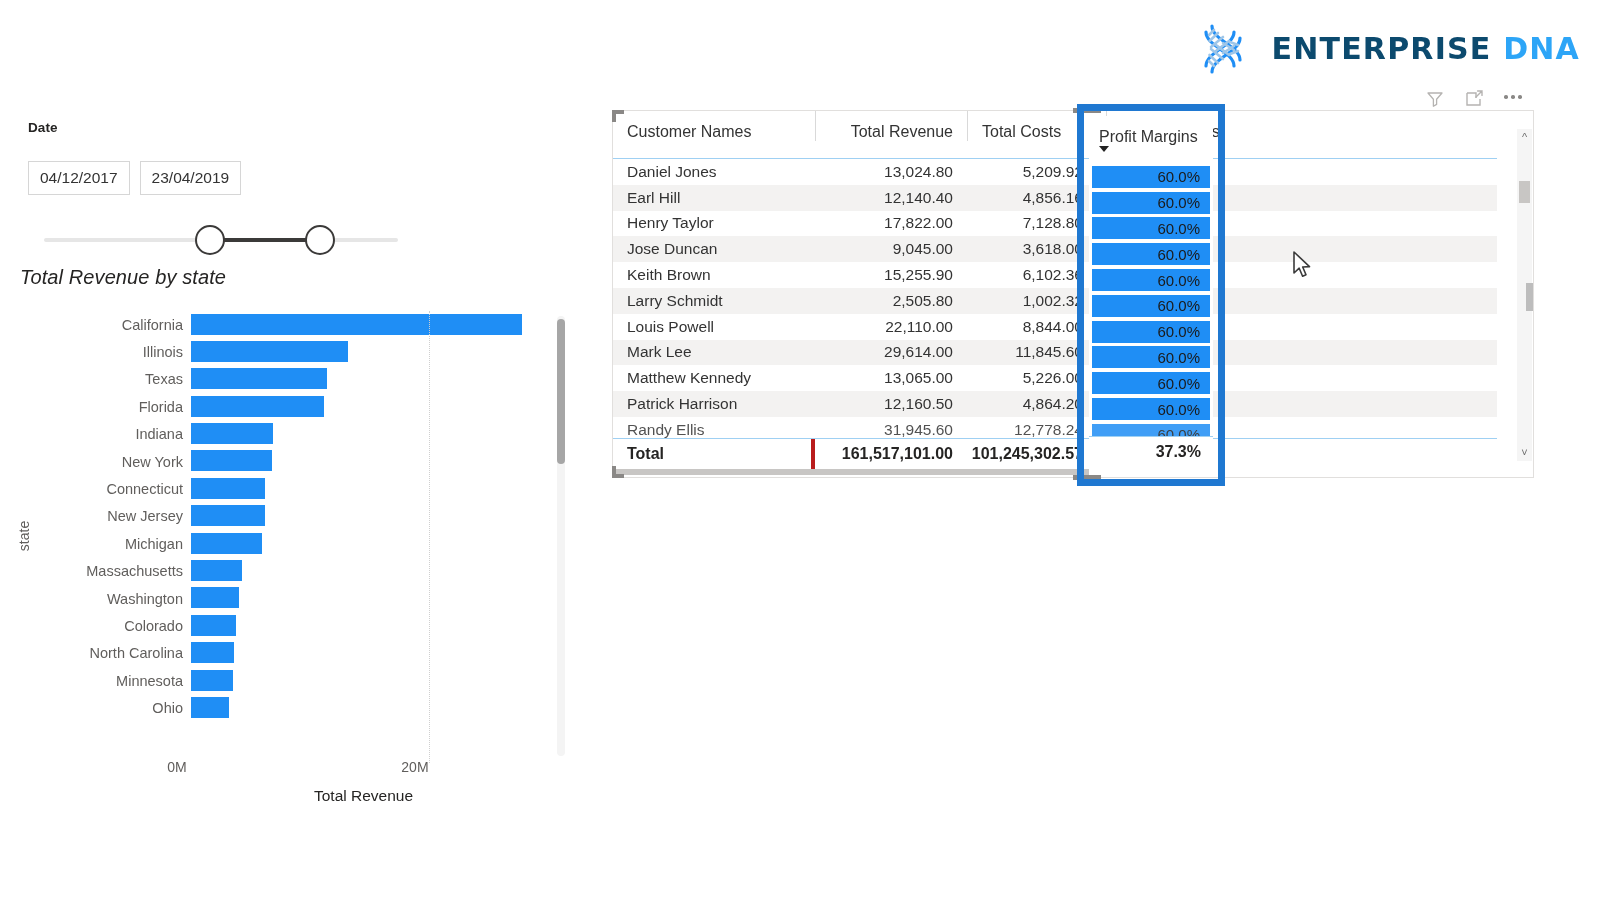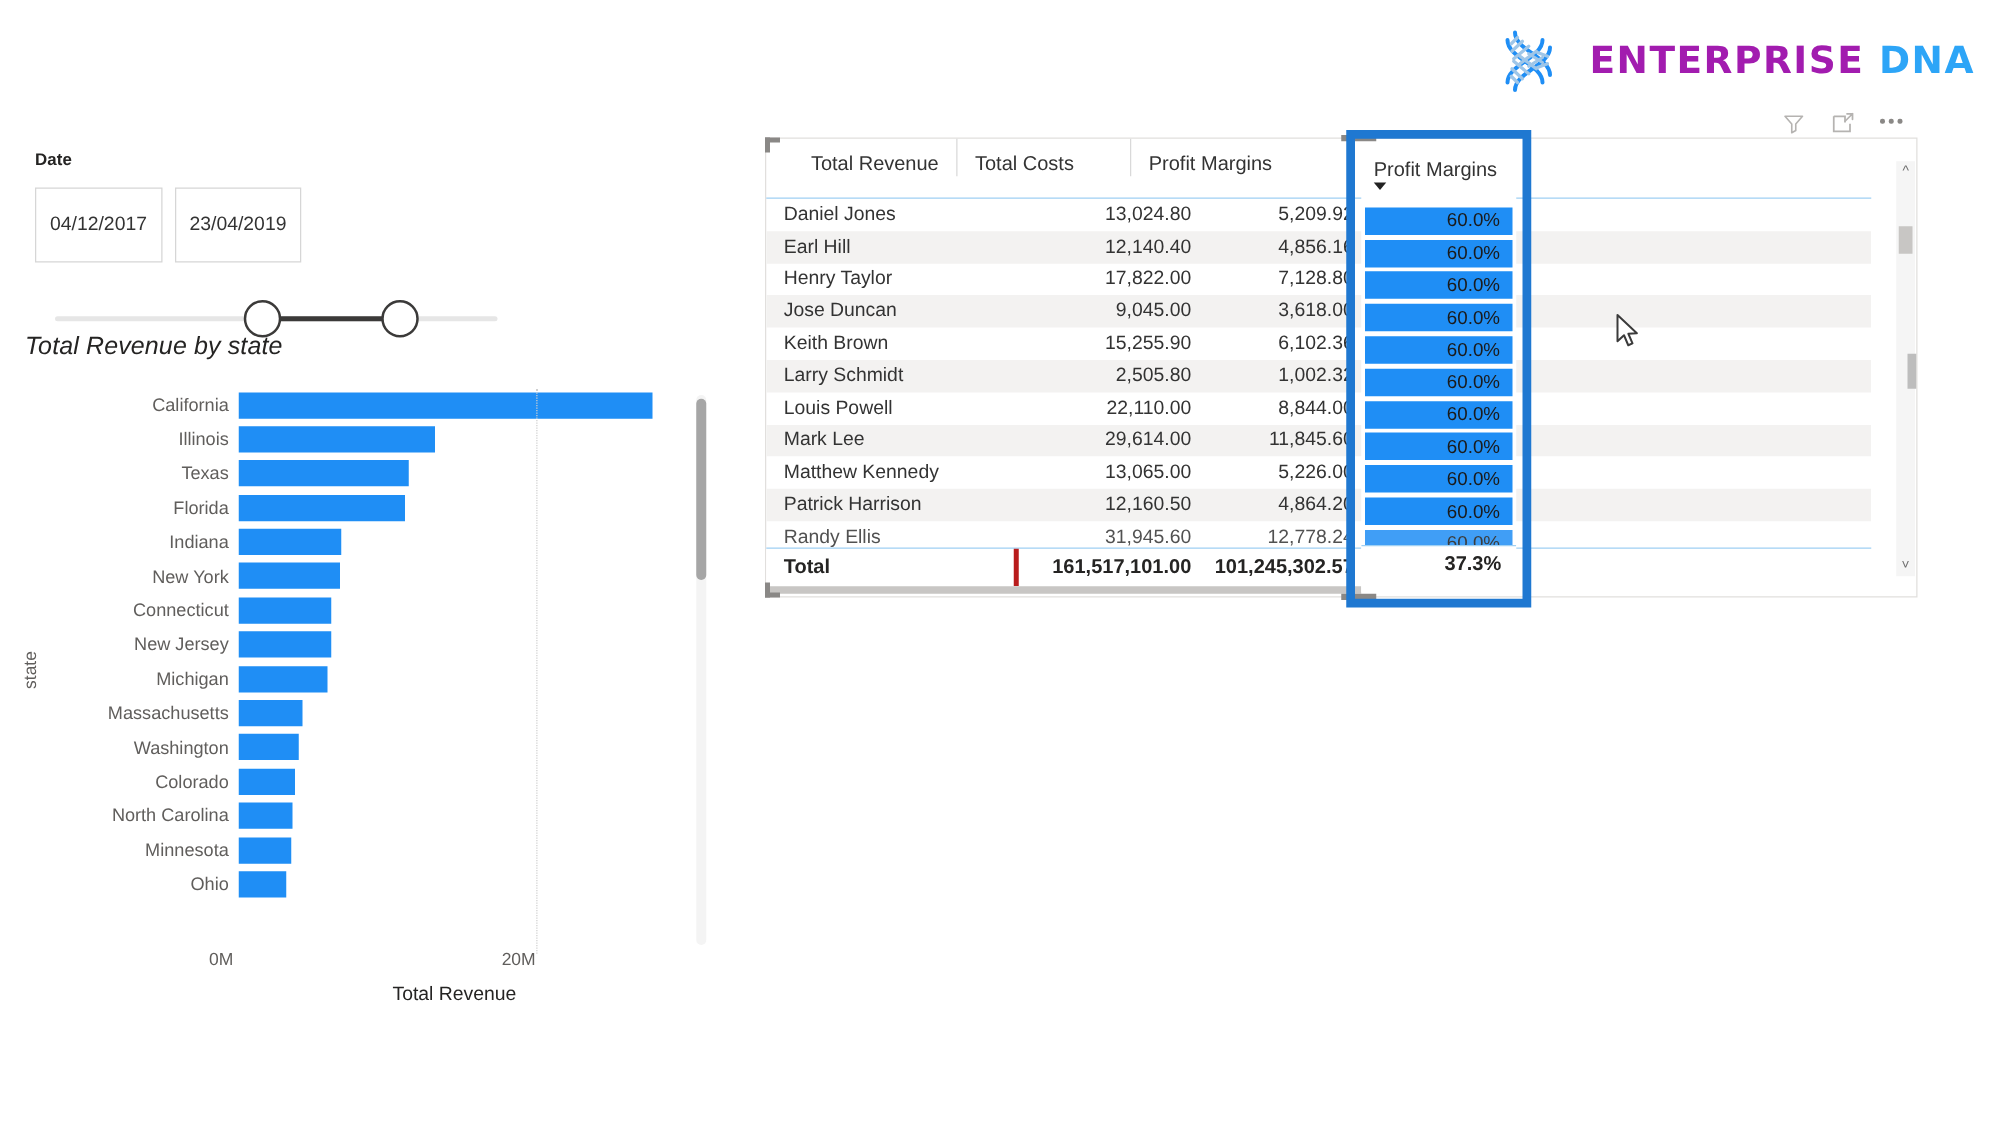--- a/index.html
+++ b/index.html
@@ -26,7 +26,7 @@
     letter-spacing:1.2px;
     white-space:nowrap;
   }
-  #logo-text .ent{ color:#a21caf; }
+  #logo-text .ent{ color:#0c4a6e; }
   #logo-text .dna{ color:#2da5f7; }
 
   

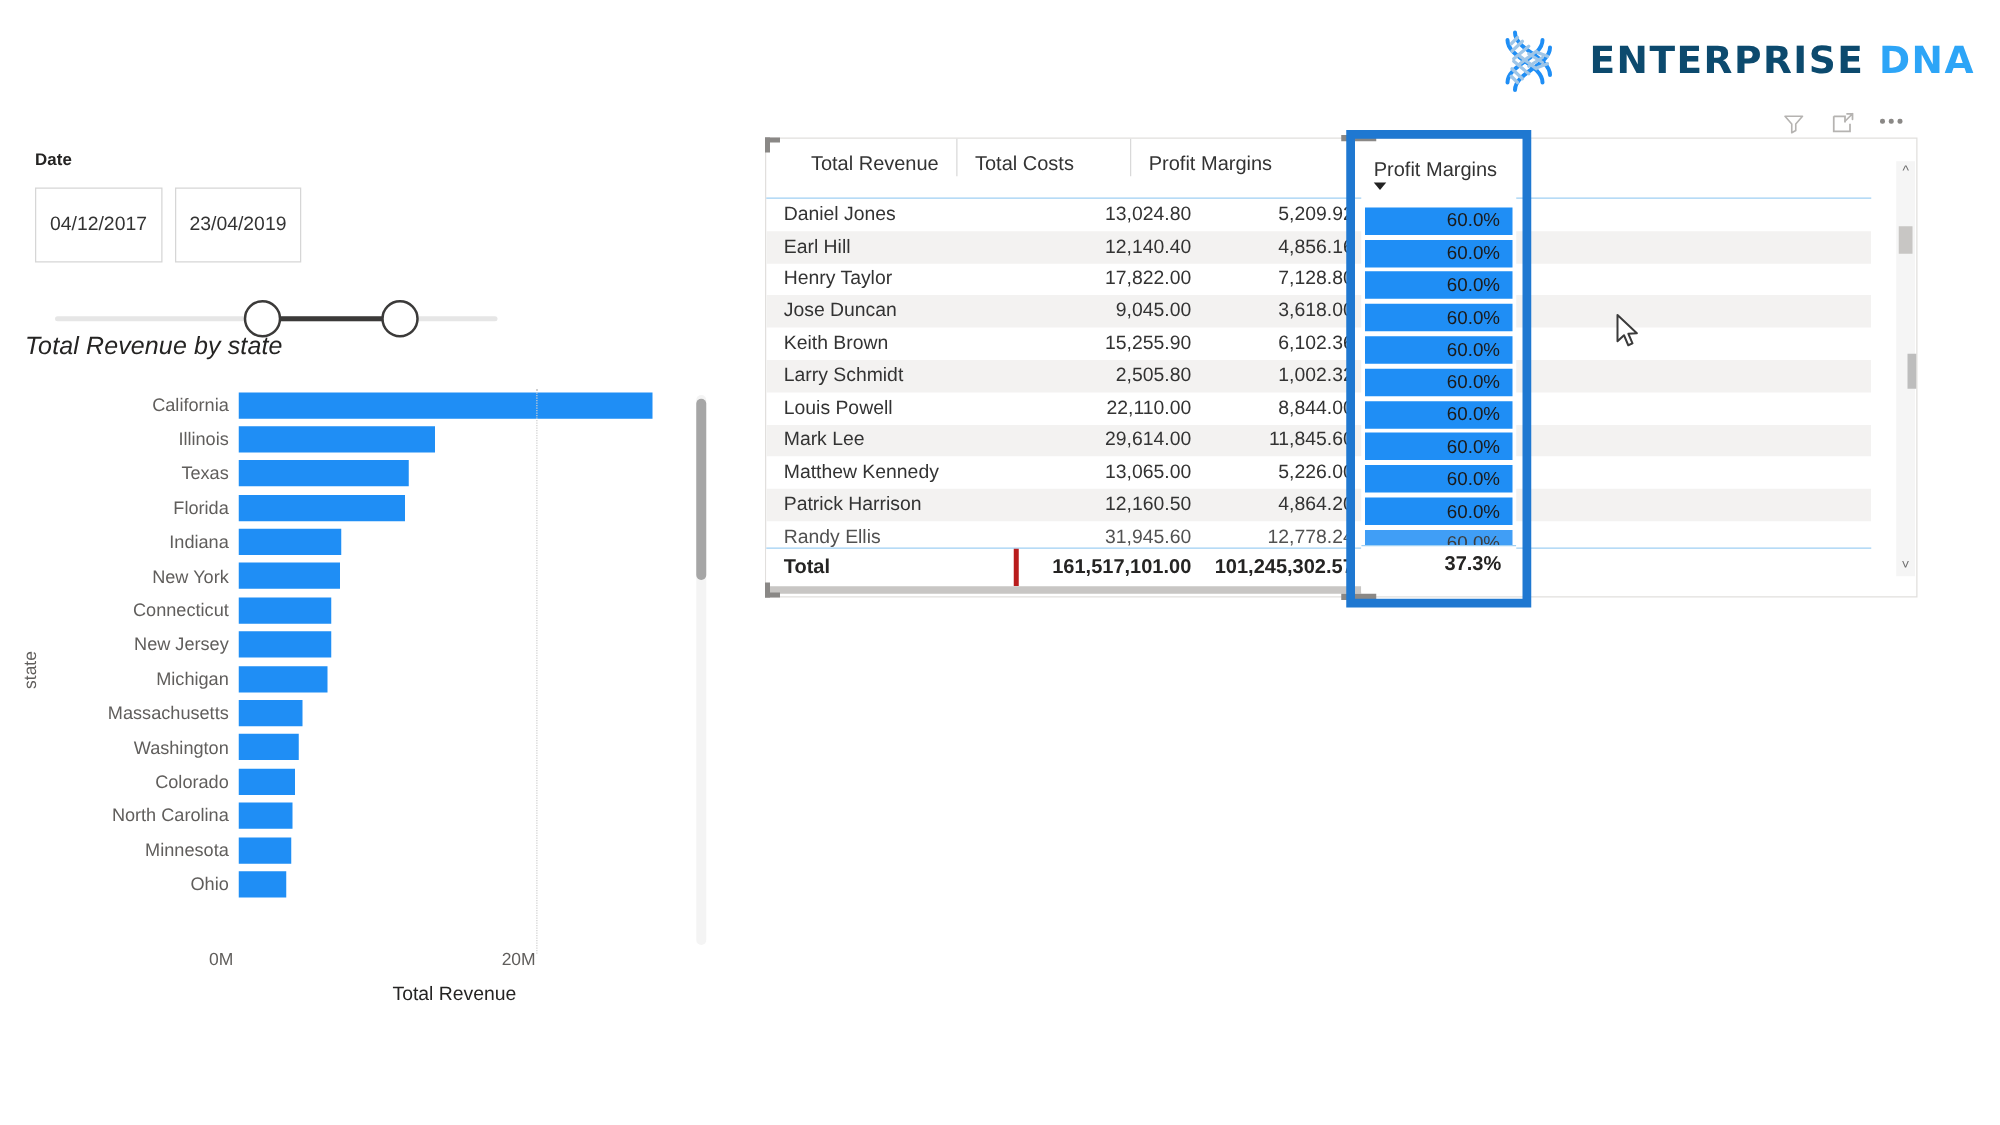--- a/index.html
+++ b/index.html
@@ -53,7 +53,7 @@
   #date-slicer{ position:absolute; left:28px; top:120px; width:380px; }
   #slicer-label{
     font-size:13.5px; font-weight:bold; color:#252423;
-    margin-bottom:15px; letter-spacing:.1px;
+    margin-bottom:26px; letter-spacing:.1px;
   }
   #slicer-inputs{ display:flex; gap:10px; }
   .slicer-box{

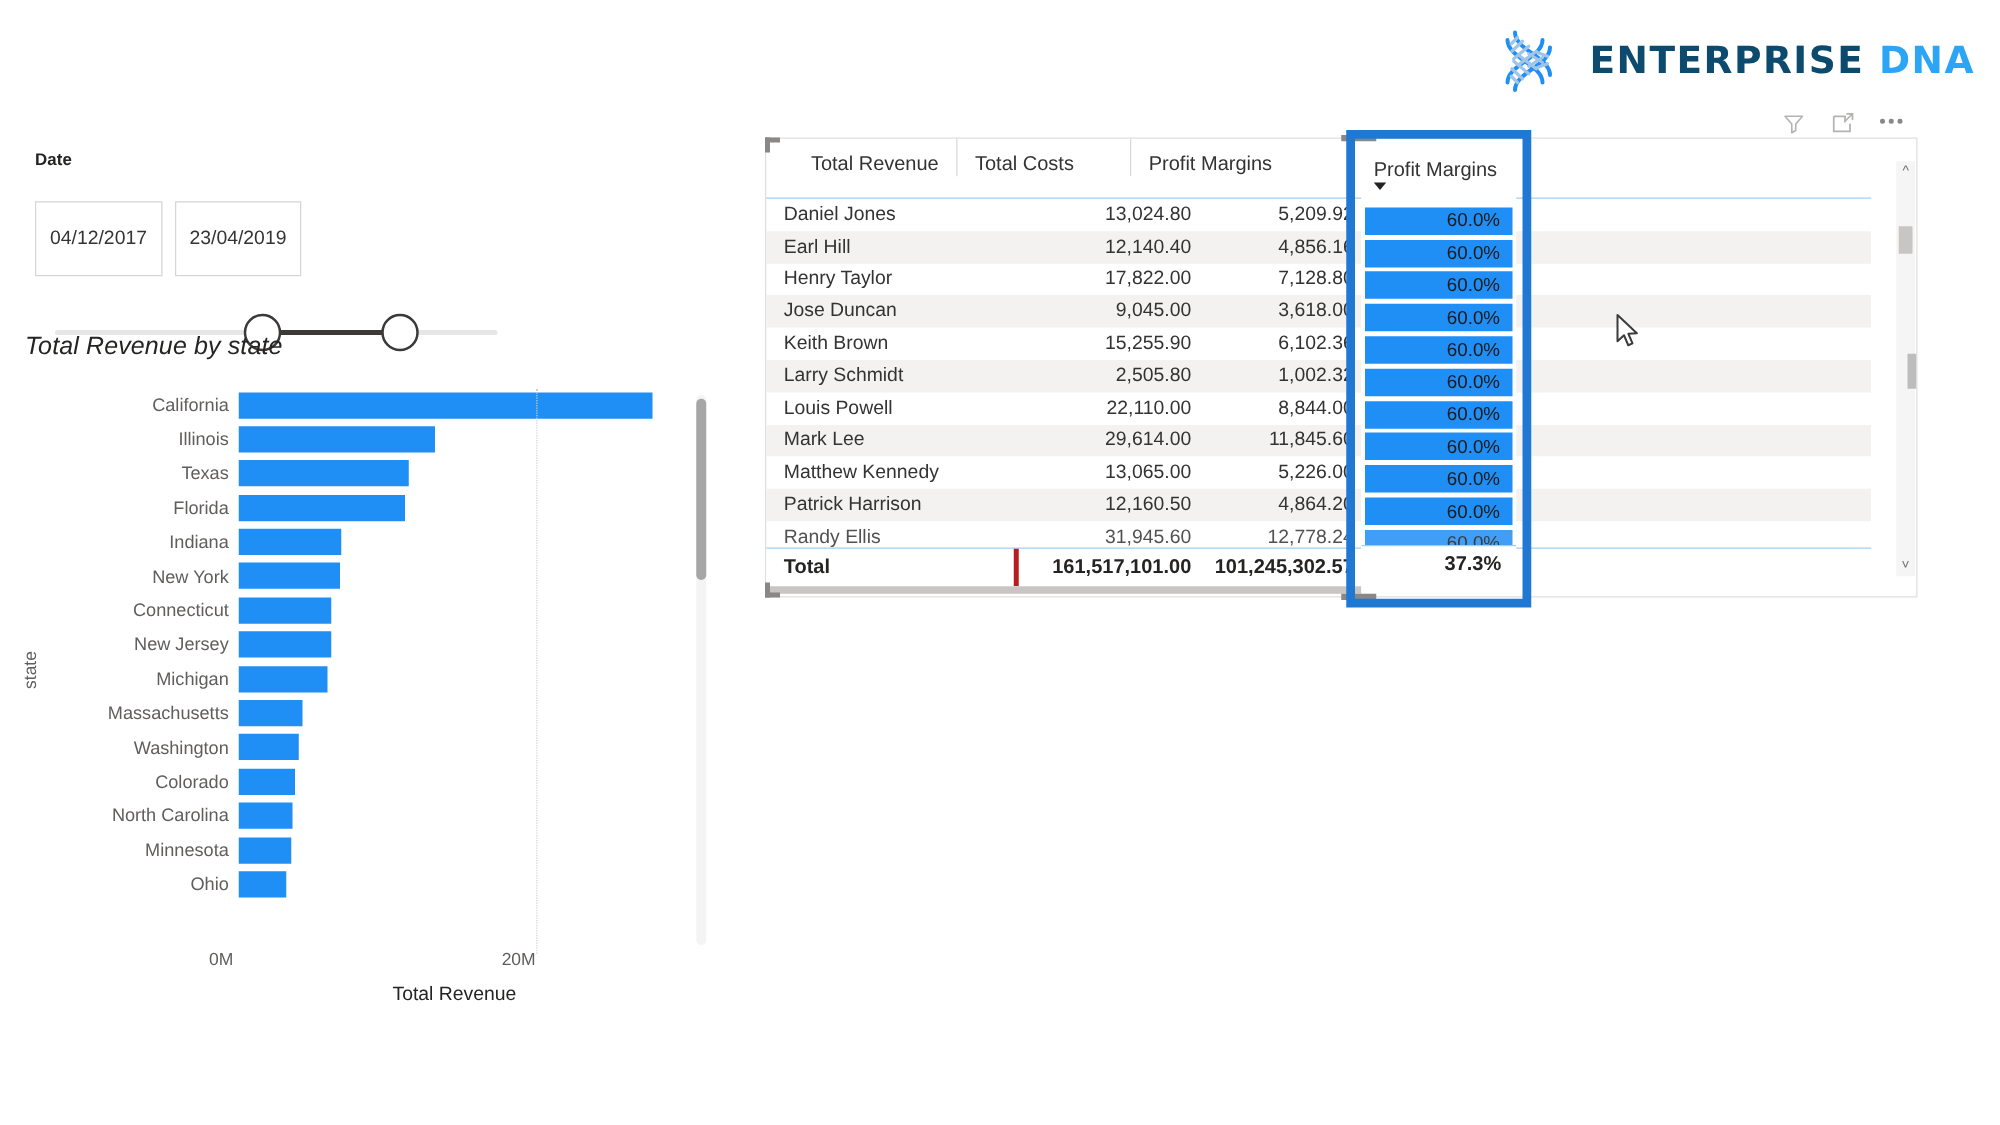--- a/index.html
+++ b/index.html
@@ -389,6 +389,7 @@
 
   <div id="tbl-grid">
     <div id="tbl-head">
+      <div class="th th-cust">Customer Names</div>
       <div class="th th-rev">Total Revenue</div>
       <div class="th th-cost">Total Costs</div>
       <div class="th th-margin">

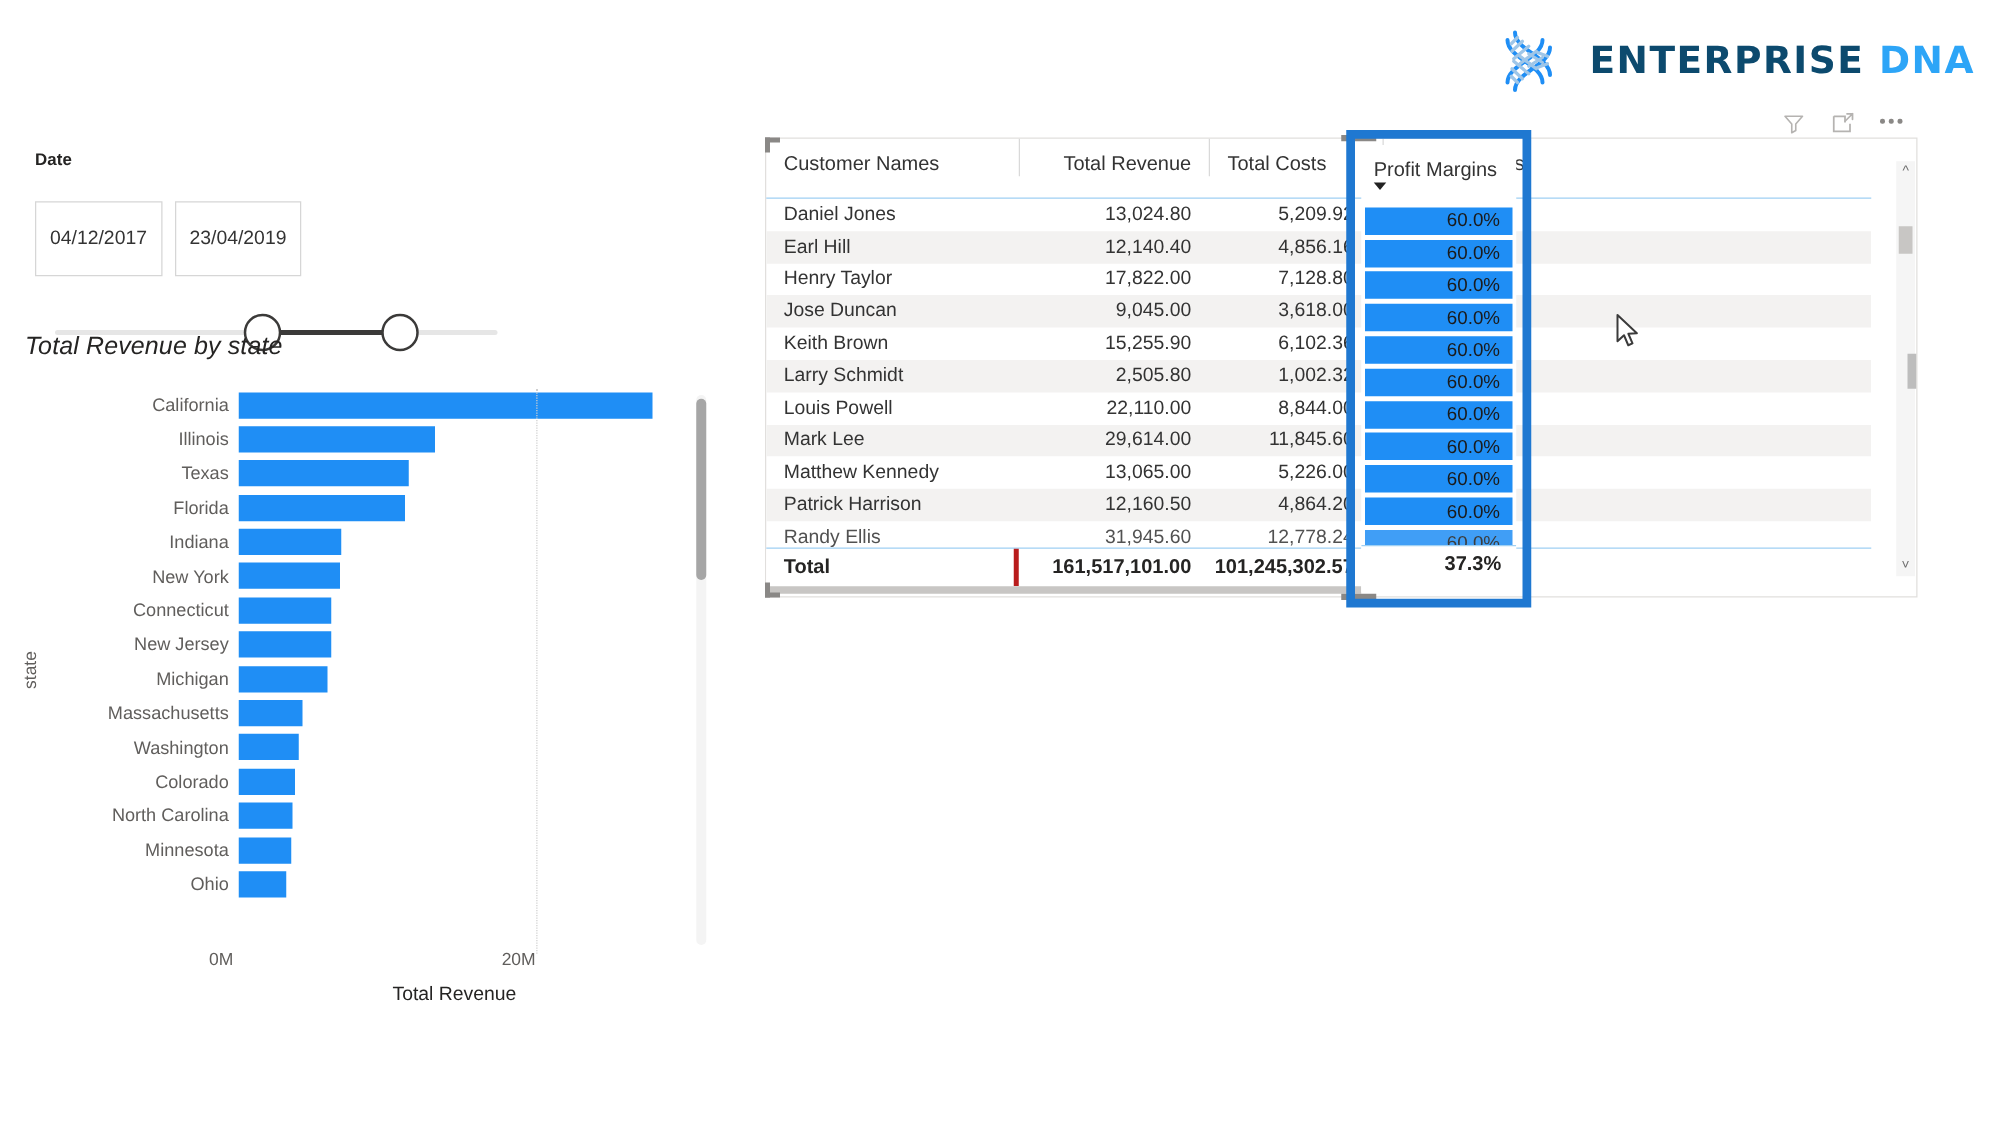--- a/index.html
+++ b/index.html
@@ -59,7 +59,7 @@
   .slicer-box{
     border:1px solid #d6d6d6;
     background:#fff;
-    padding:20px 11px;
+    padding:7px 11px;
     font-size:15.5px;
     color:#333;
     line-height:1.15;

